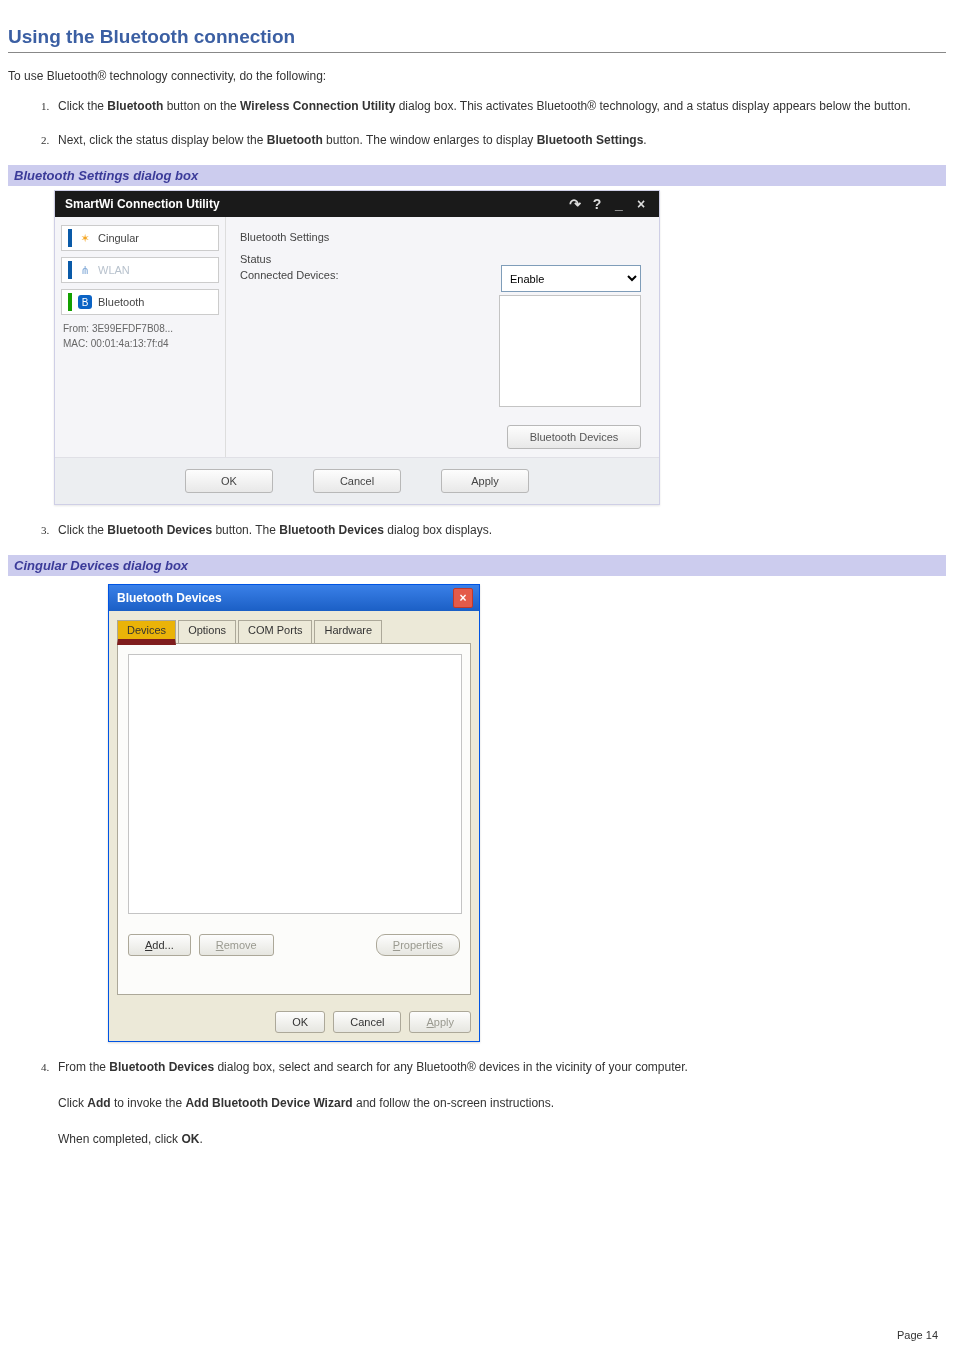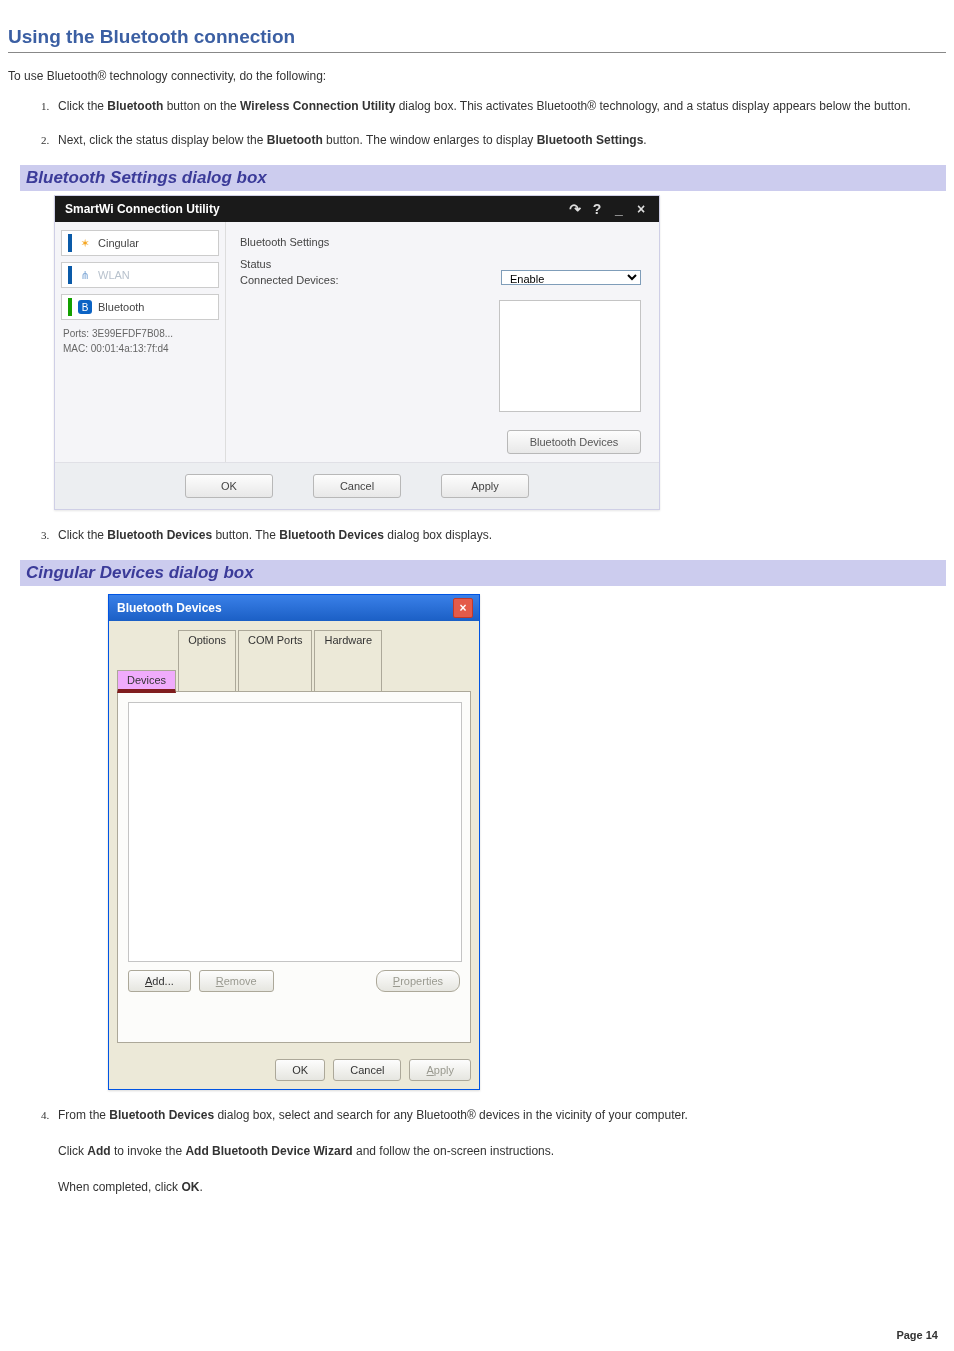--- a/index.html
+++ b/index.html
@@ -28,9 +28,9 @@
     color: #3b3b99;
     font-style: italic;
     font-weight: bold;
-    font-size: 17px;
+    font-size: 13px;
     padding: 3px 6px;
-    margin: 6px 0 0 12px;
+    margin: 6px 0 0 0;
   }
 
   

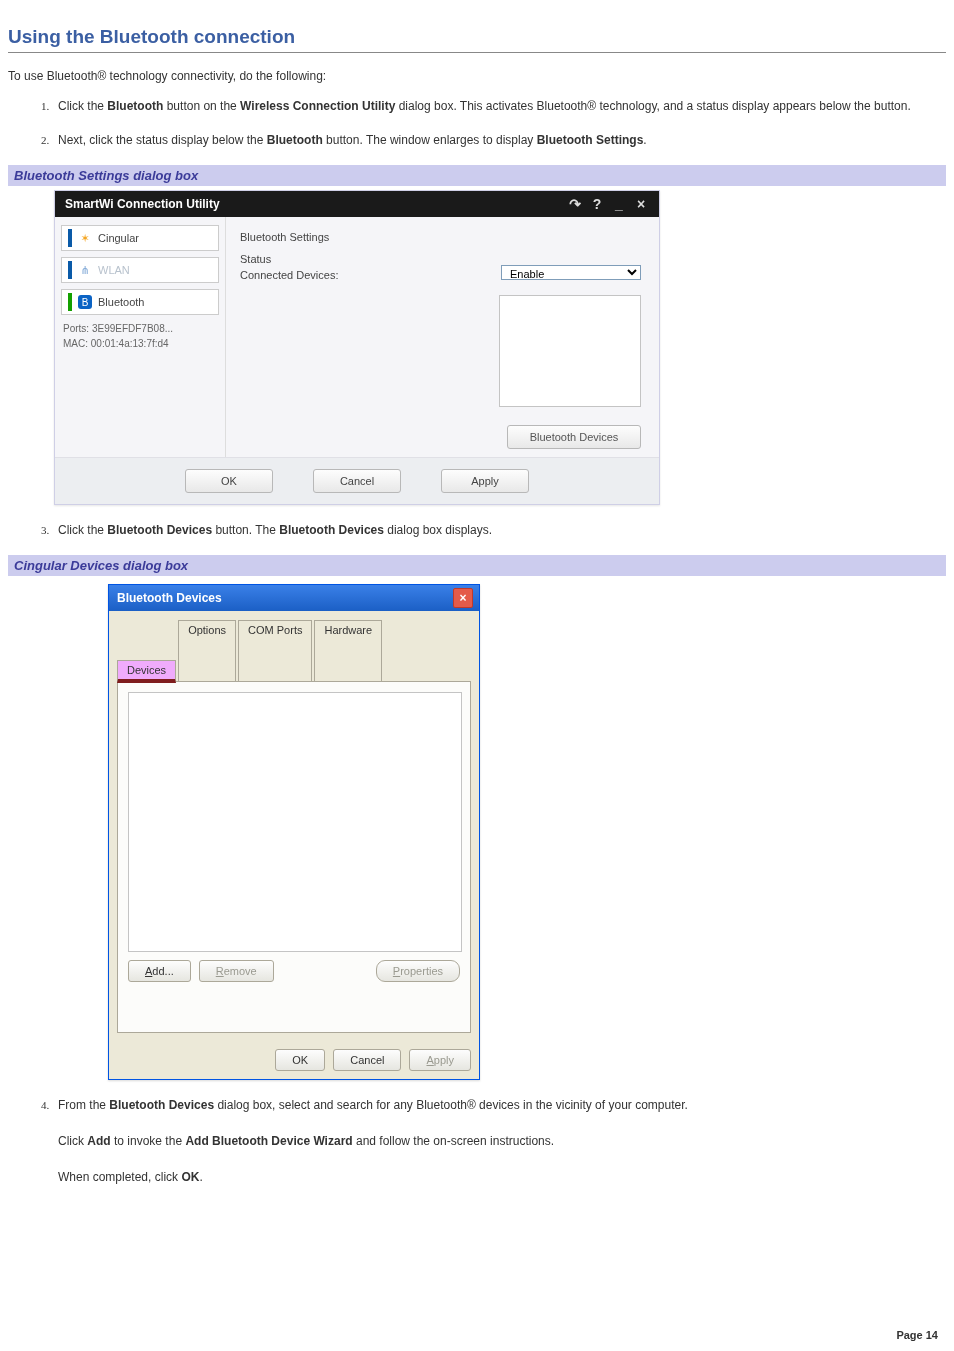--- a/index.html
+++ b/index.html
@@ -71,7 +71,7 @@
   .lbl { font-size: 11px; color:#444; margin: 4px 0; }
   .enable-row { position:absolute; right:18px; top:48px; }
   .xp-select {
-    width: 140px; height: 15px; font-size:11px;
+    width: 140px; height: 27px; font-size:11px;
     border: 1px solid #7f9db9; background:#fff; padding:1px 4px;
   }
   .cd-box {

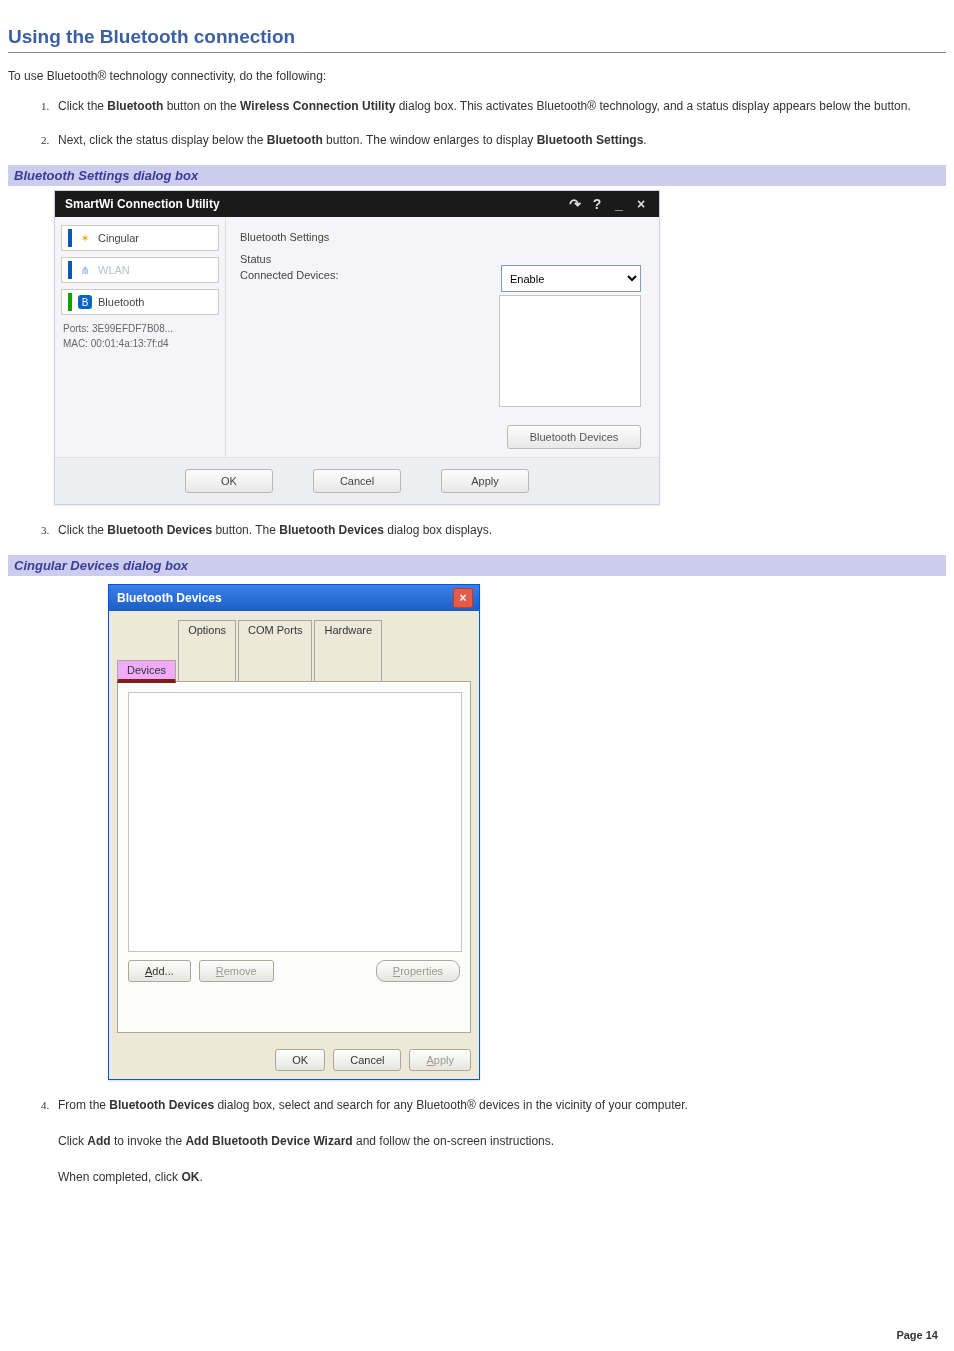--- a/index.html
+++ b/index.html
@@ -189,7 +189,7 @@
           <span>Bluetooth</span>
         </div>
         <div class="sw-info">
-          <span>Ports:</span>&nbsp;<span>3E99EFDF7B08...</span><br>
+          <span>From:</span>&nbsp;<span>3E99EFDF7B08...</span><br>
           <span>MAC:</span>&nbsp;<span>00:01:4a:13:7f:d4</span>
         </div>
       </div>

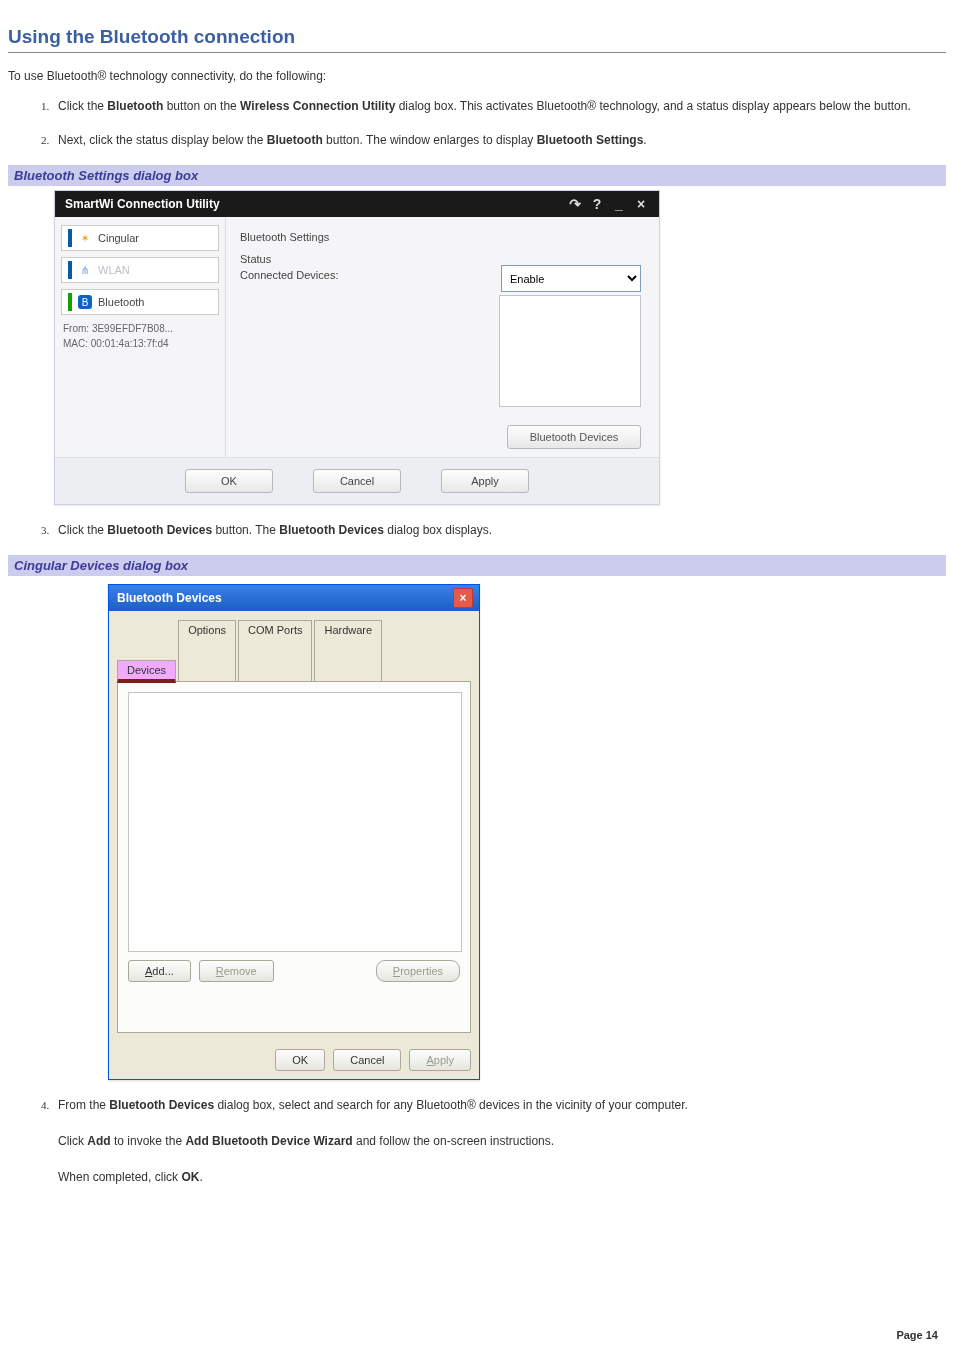--- a/index.html
+++ b/index.html
@@ -118,7 +118,7 @@
     border-bottom: none; margin-right:2px; position:relative; top:1px;
     color:#333;
   }
-  .tab.active { background:#f0abfc; border-bottom:4px solid #7f1d1d; z-index:2;margin-top:40px; }
+  .tab.active { background:#eab308; border-bottom:6px solid #7f1d1d; z-index:2; }
   .tab-panel {
     border:1px solid #aca899; background:#fcfcfa; height: 330px; padding:10px;
     position:relative;

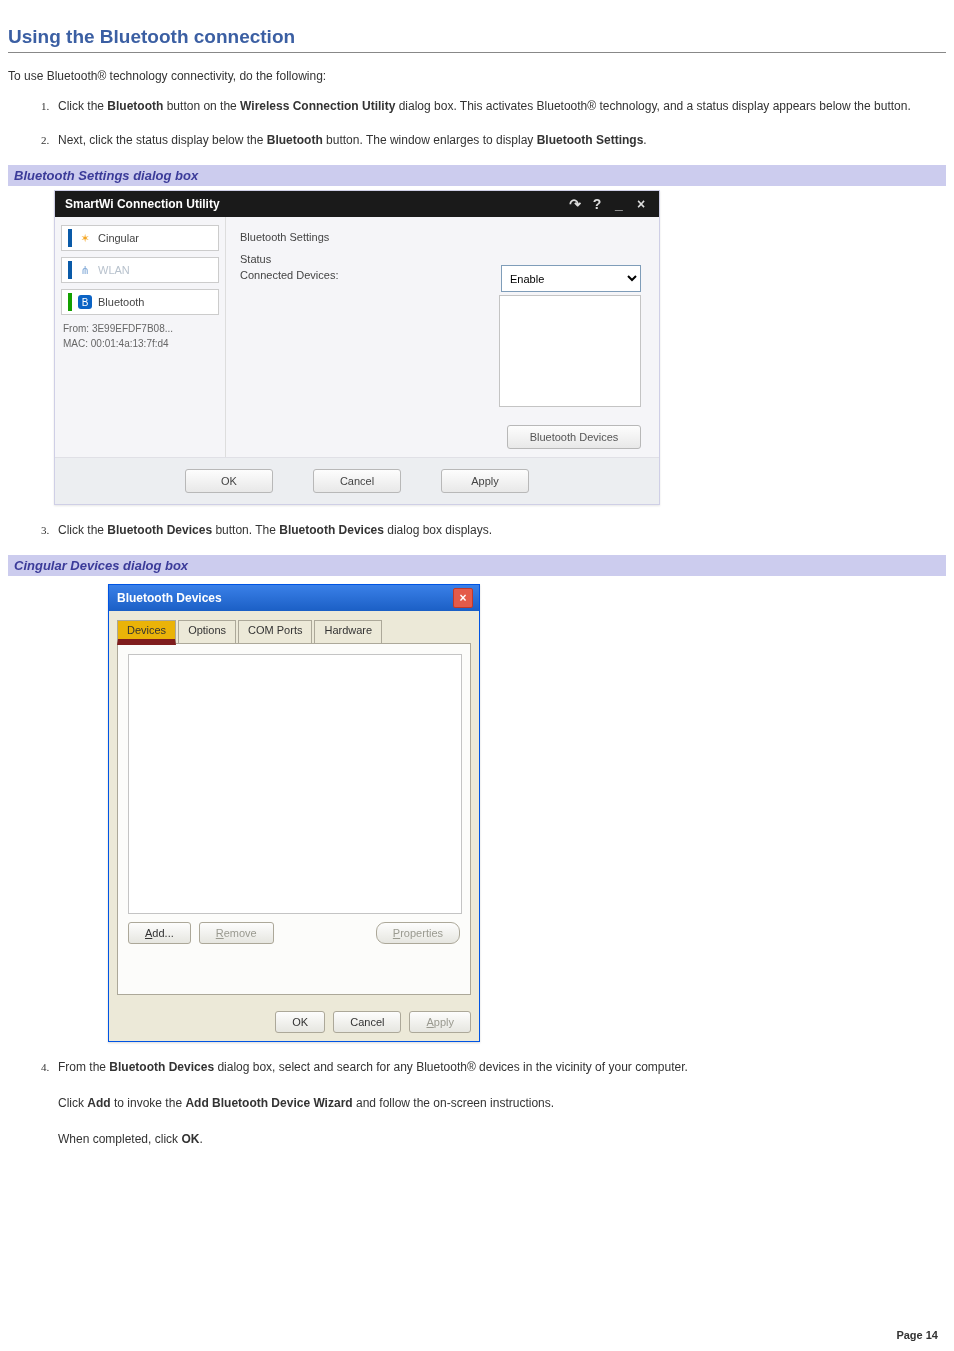--- a/index.html
+++ b/index.html
@@ -126,7 +126,7 @@
   .list-box {
     width: 100%; height: 258px; background:#fff; border:1px solid #c4c4c4;
   }
-  .mid-row { display:flex; gap: 8px; margin-top:8px; }
+  .mid-row { display:flex; gap: 8px; margin-top:20px; }
   .mid-row .xp-btn2 { flex: 0 0 auto; }
   .mid-row .pushright { margin-left:auto;border-radius:9px; }
   .xp-btn2 {

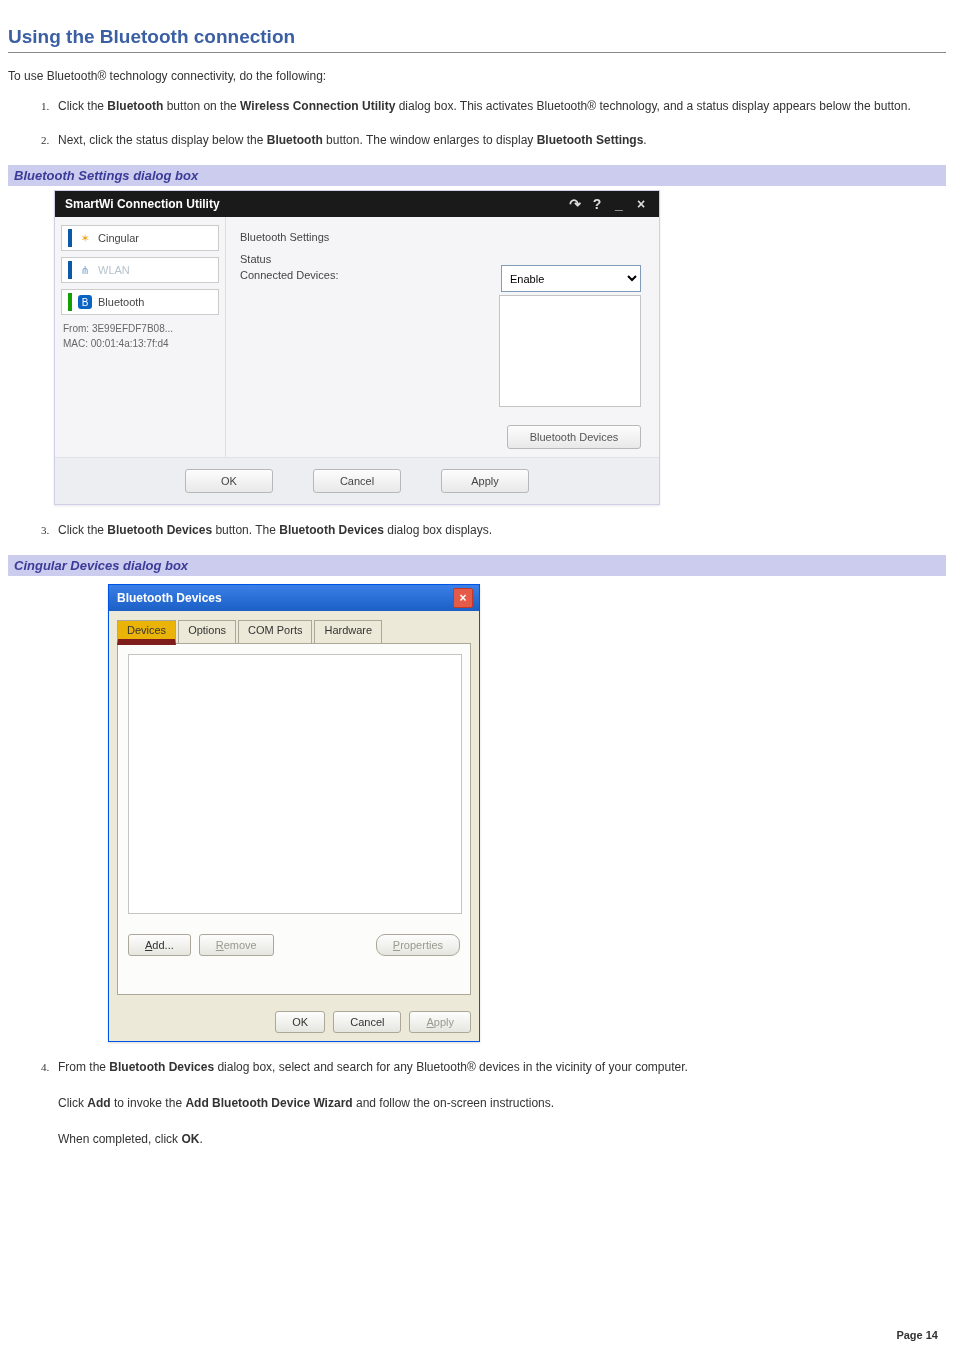--- a/index.html
+++ b/index.html
@@ -139,7 +139,7 @@
     display:flex; justify-content:flex-end; gap:8px; padding: 8px;
   }
 
-  .page-num { position: fixed; bottom: 10px; right: 16px; font-size:11px; font-weight:bold; }
+  .page-num { position: fixed; bottom: 10px; right: 16px; font-size:11px; font-weight:normal; }
   u.mn { text-decoration: underline; }
 </style>
 </head>

